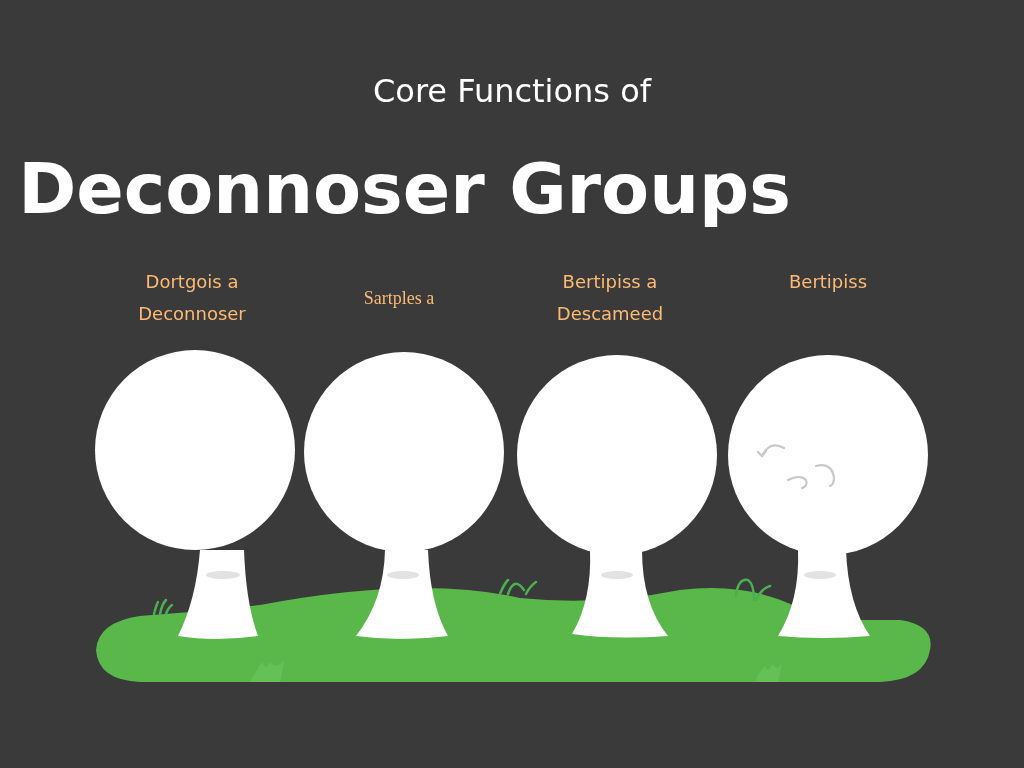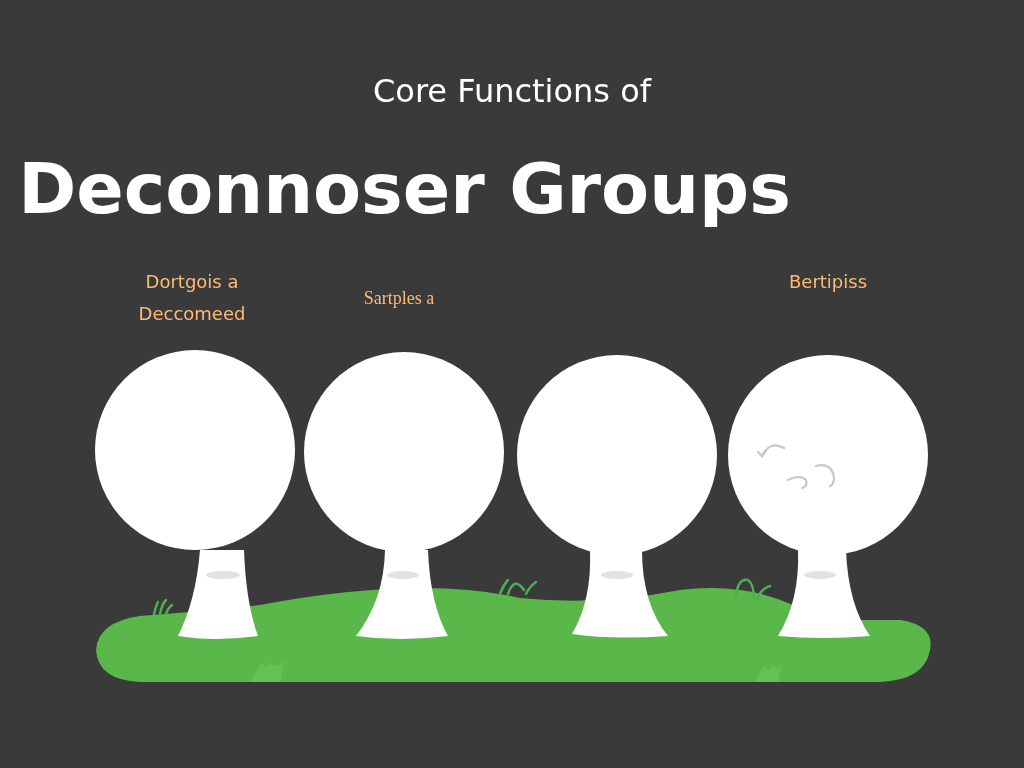--- a/index.html
+++ b/index.html
@@ -38,6 +38,7 @@
   <div>Sartples a</div>
 </div>
 <div class="label" style="left:500px; top:266px;">
+  <div>Bertipiss a</div>
 </div>
 <div class="label" style="left:718px; top:266px;">
   <div>Bertipiss</div>

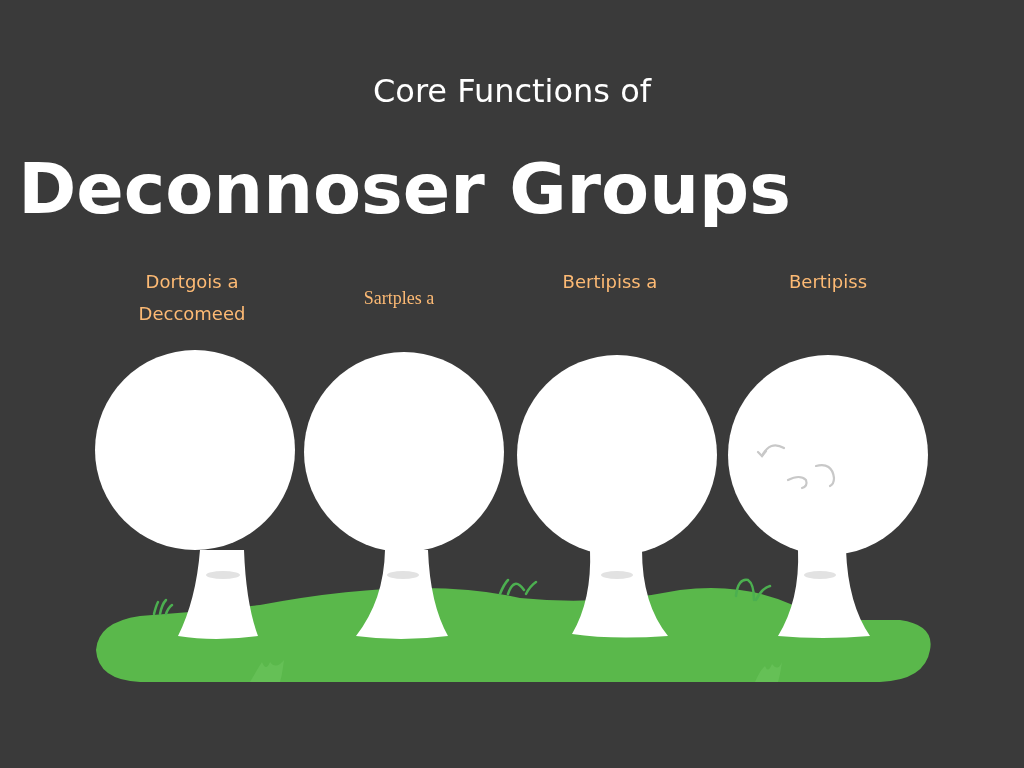--- a/index.html
+++ b/index.html
@@ -32,7 +32,7 @@
 
 <div class="label" style="left:82px; top:266px;">
   <div>Dortgois a</div>
-  <div>Deccomeed</div>
+  <div>Deconnoser</div>
 </div>
 <div class="label" style="left:289px; top:282px;font-family:Liberation Serif, serif;">
   <div>Sartples a</div>

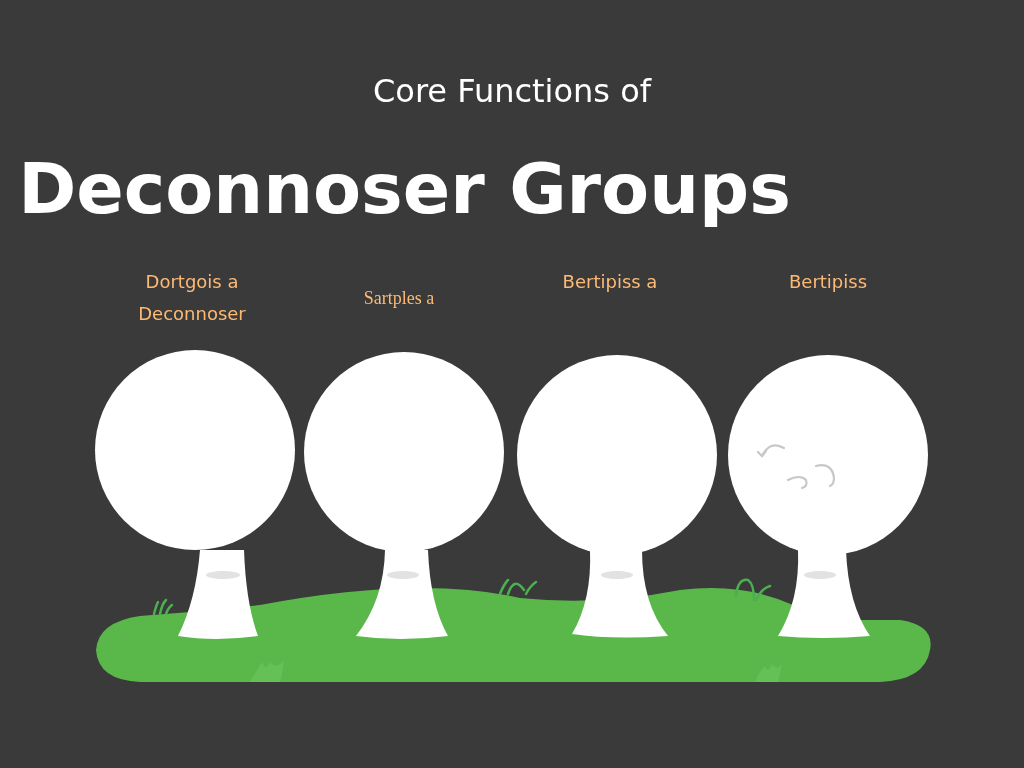--- a/index.html
+++ b/index.html
@@ -39,6 +39,7 @@
 </div>
 <div class="label" style="left:500px; top:266px;">
   <div>Bertipiss a</div>
+  <div>Descameed</div>
 </div>
 <div class="label" style="left:718px; top:266px;">
   <div>Bertipiss</div>

